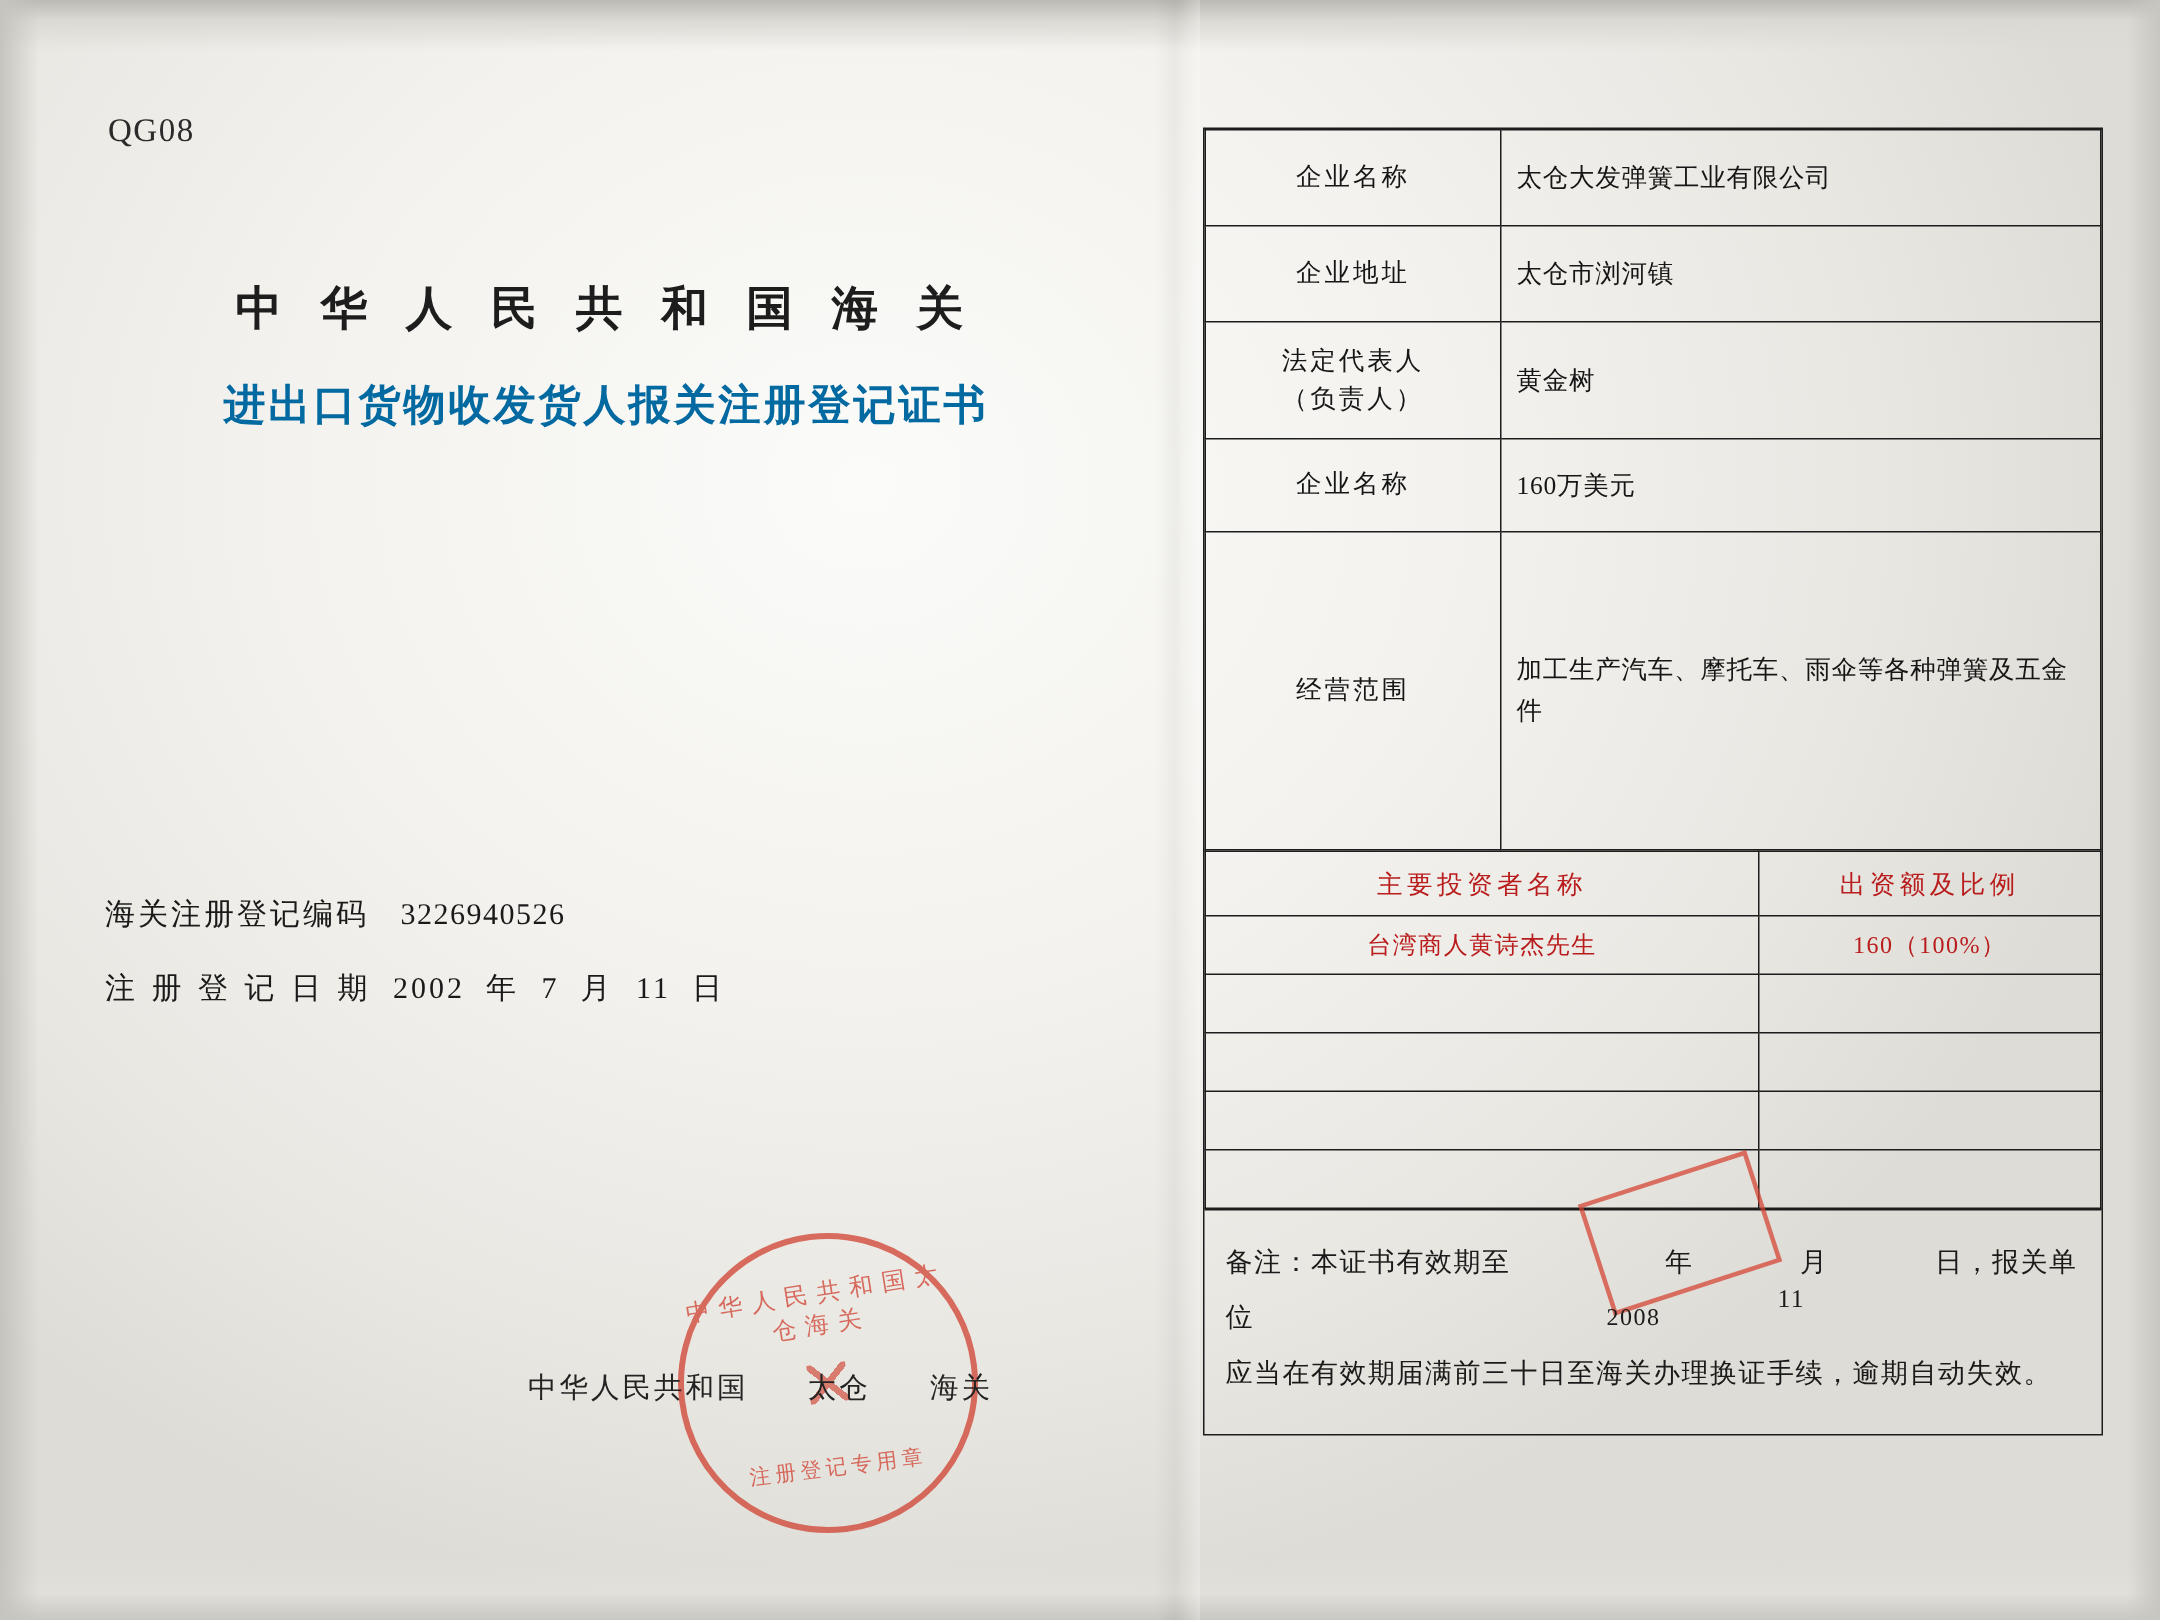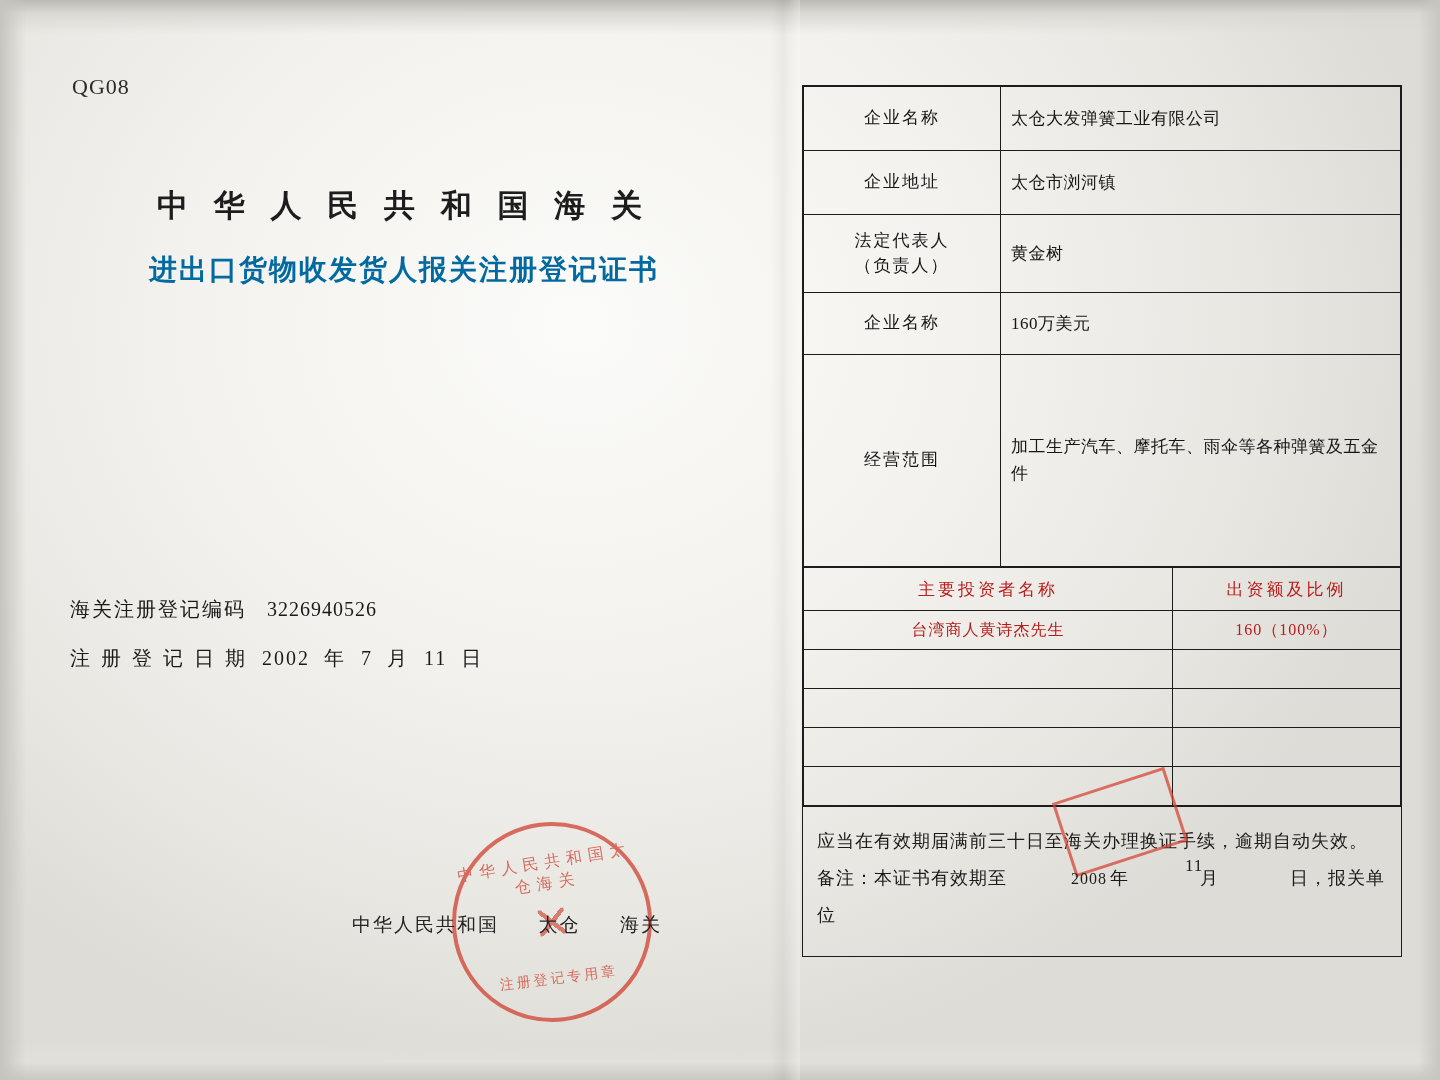--- a/index.html
+++ b/index.html
@@ -400,7 +400,6 @@
 
     <div class="remark-cell" style="border-top:1.2px solid #1c1c1c;">
       <div class="seal-small"></div>
-      <div>应当在有效期届满前三十日至海关办理换证手续，逾期自动失效。</div>
       <div>
         <span>备注：本证书有效期至</span>
         <span class="remark-inline-gap"></span>
@@ -410,6 +409,7 @@
         <span class="remark-inline-gap2"></span>
         <span>日，报关单位</span>
       </div>
+      <div>应当在有效期届满前三十日至海关办理换证手续，逾期自动失效。</div>
       <div class="seal-num">2008</div>
       <div class="stamp-day">11</div>
     </div>

